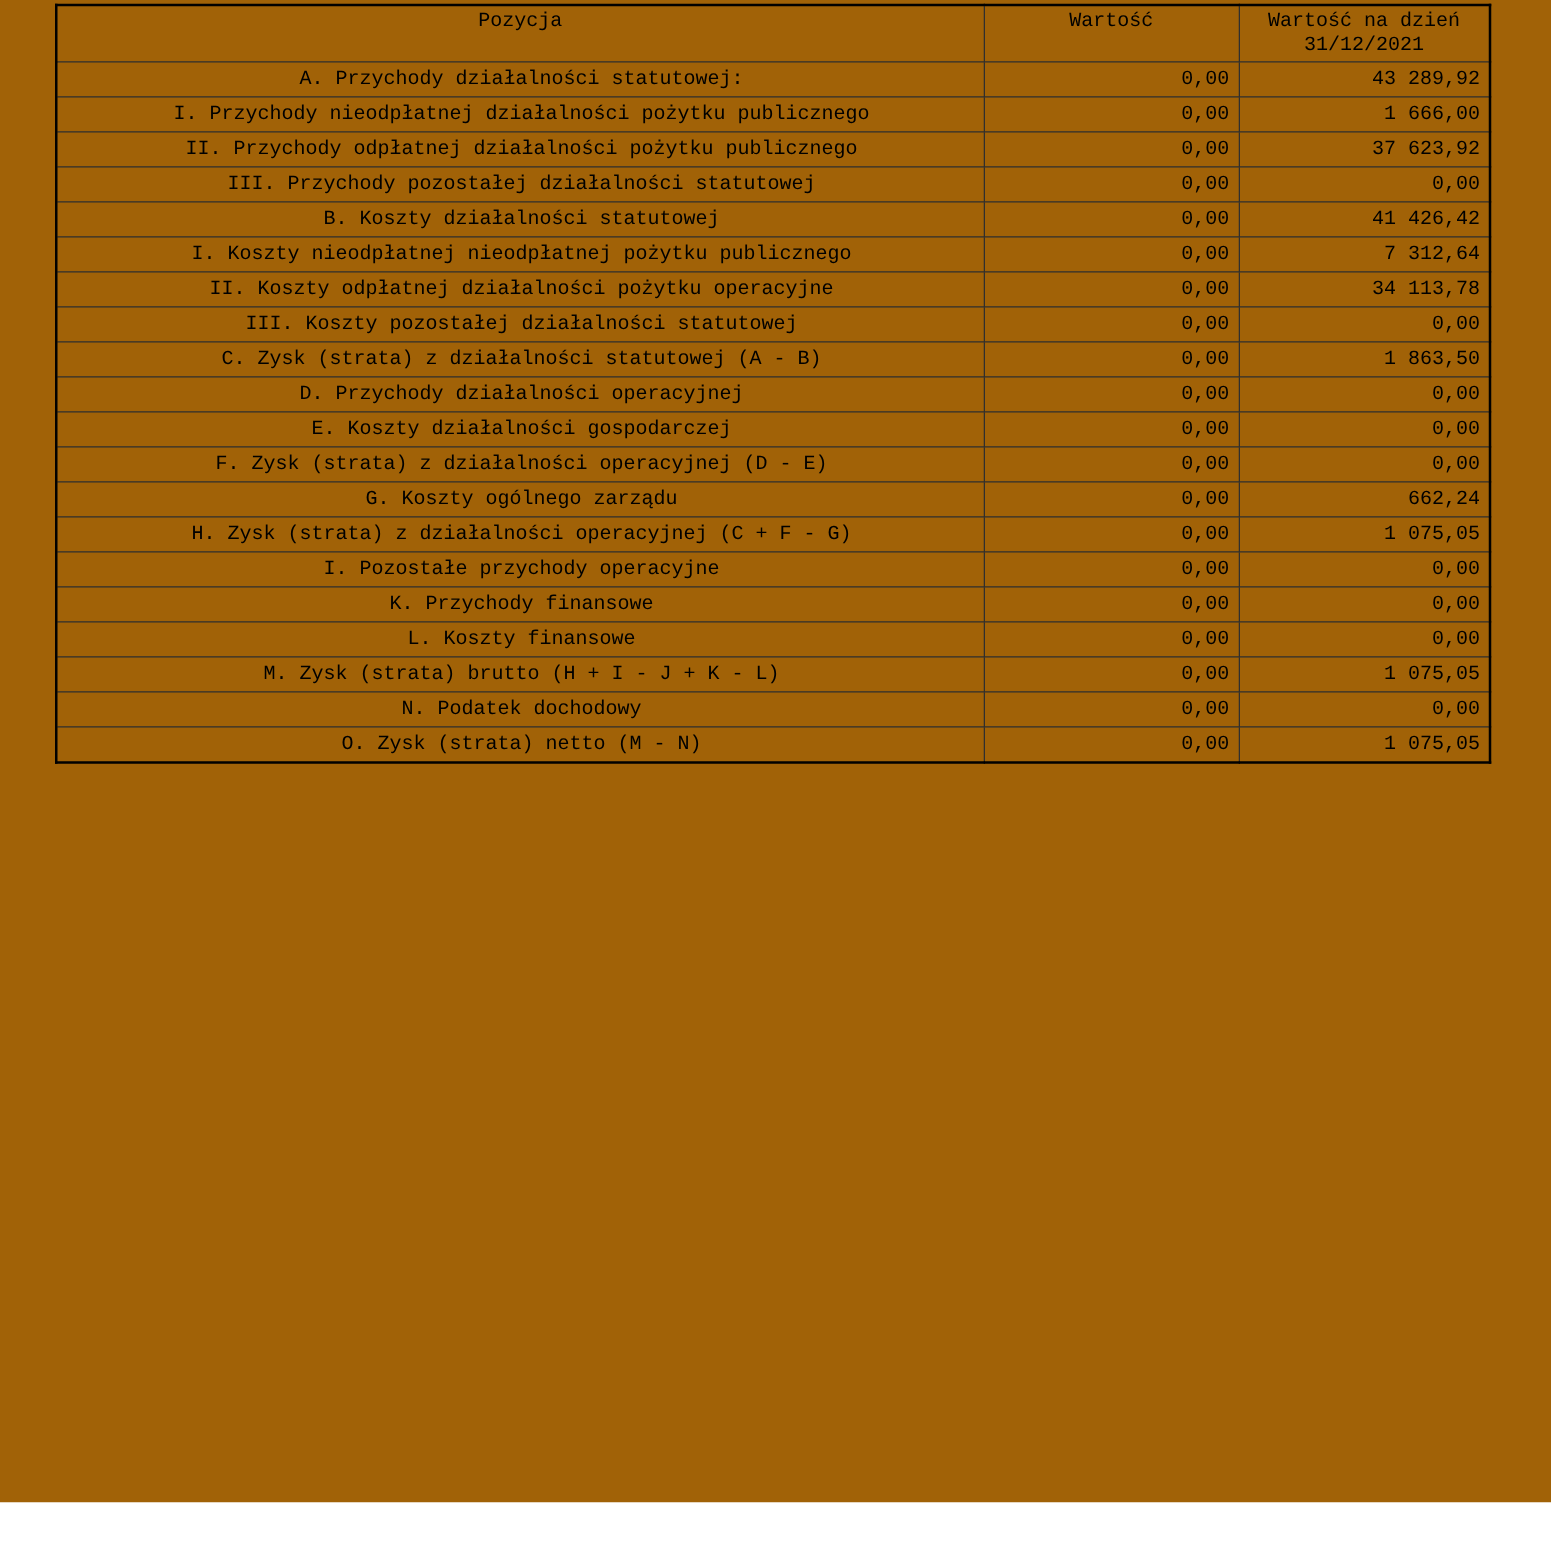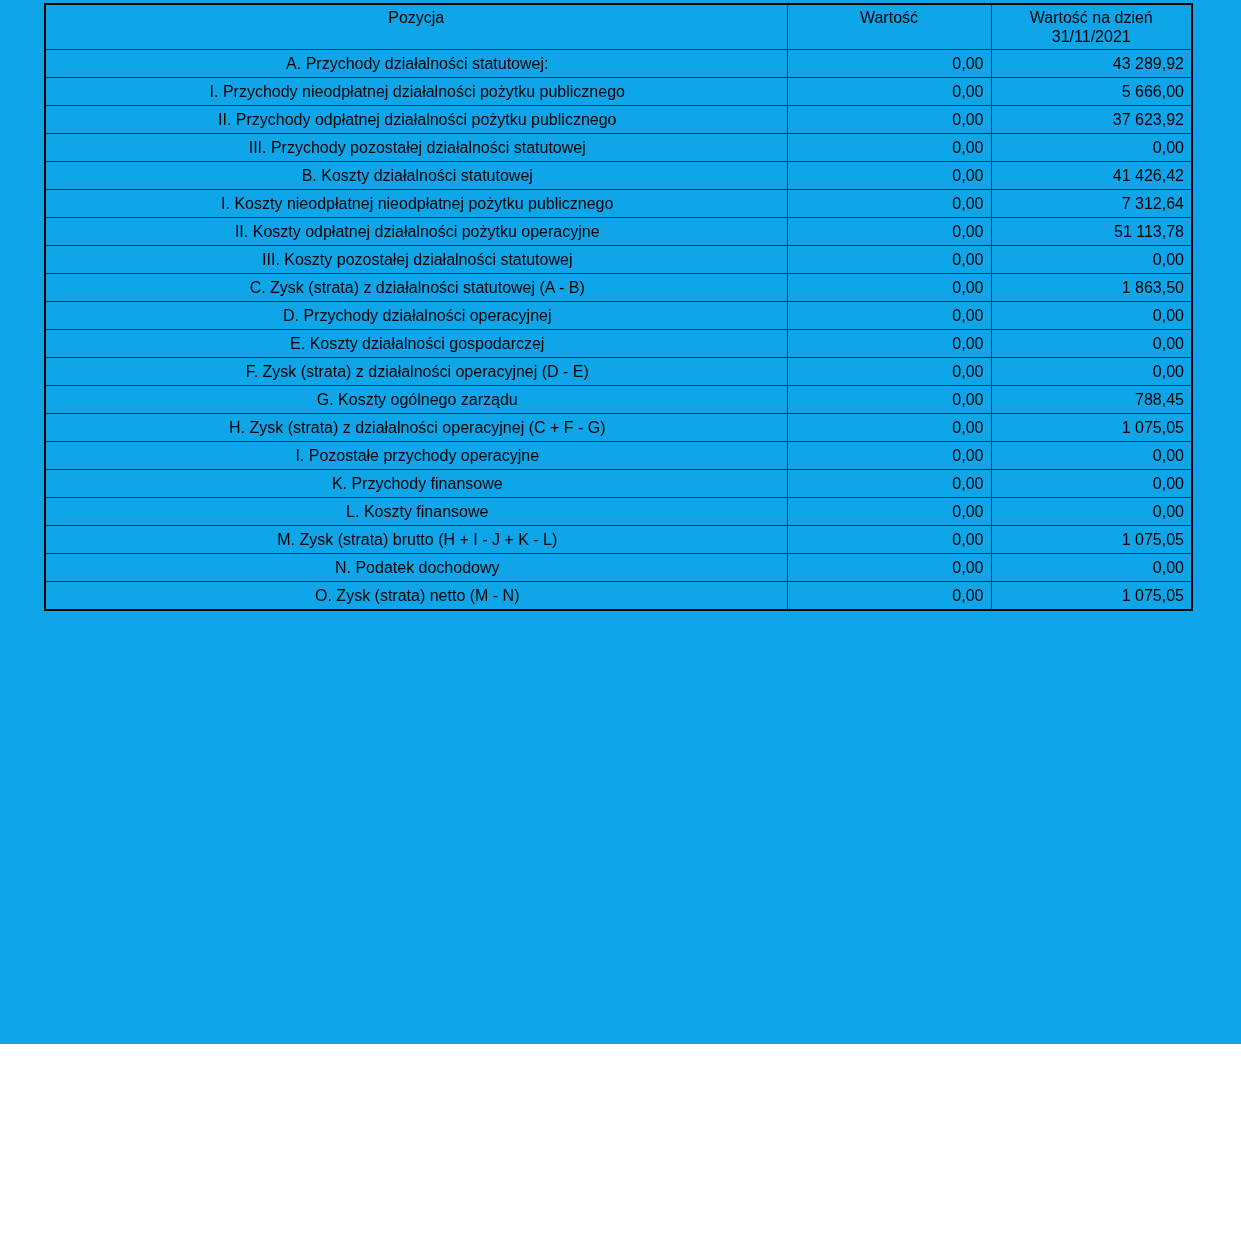--- a/index.html
+++ b/index.html
@@ -11,9 +11,9 @@
   .page {
     position: relative;
     width: 1241px;
-    height: 1044px;
-    background: #0ea5e9;
-    font-family: Liberation Sans, sans-serif;
+    height: 1202px;
+    background: #a16207;
+    font-family: Liberation Mono, monospace;
     color: #000000;
   }
   table.pnl-table {

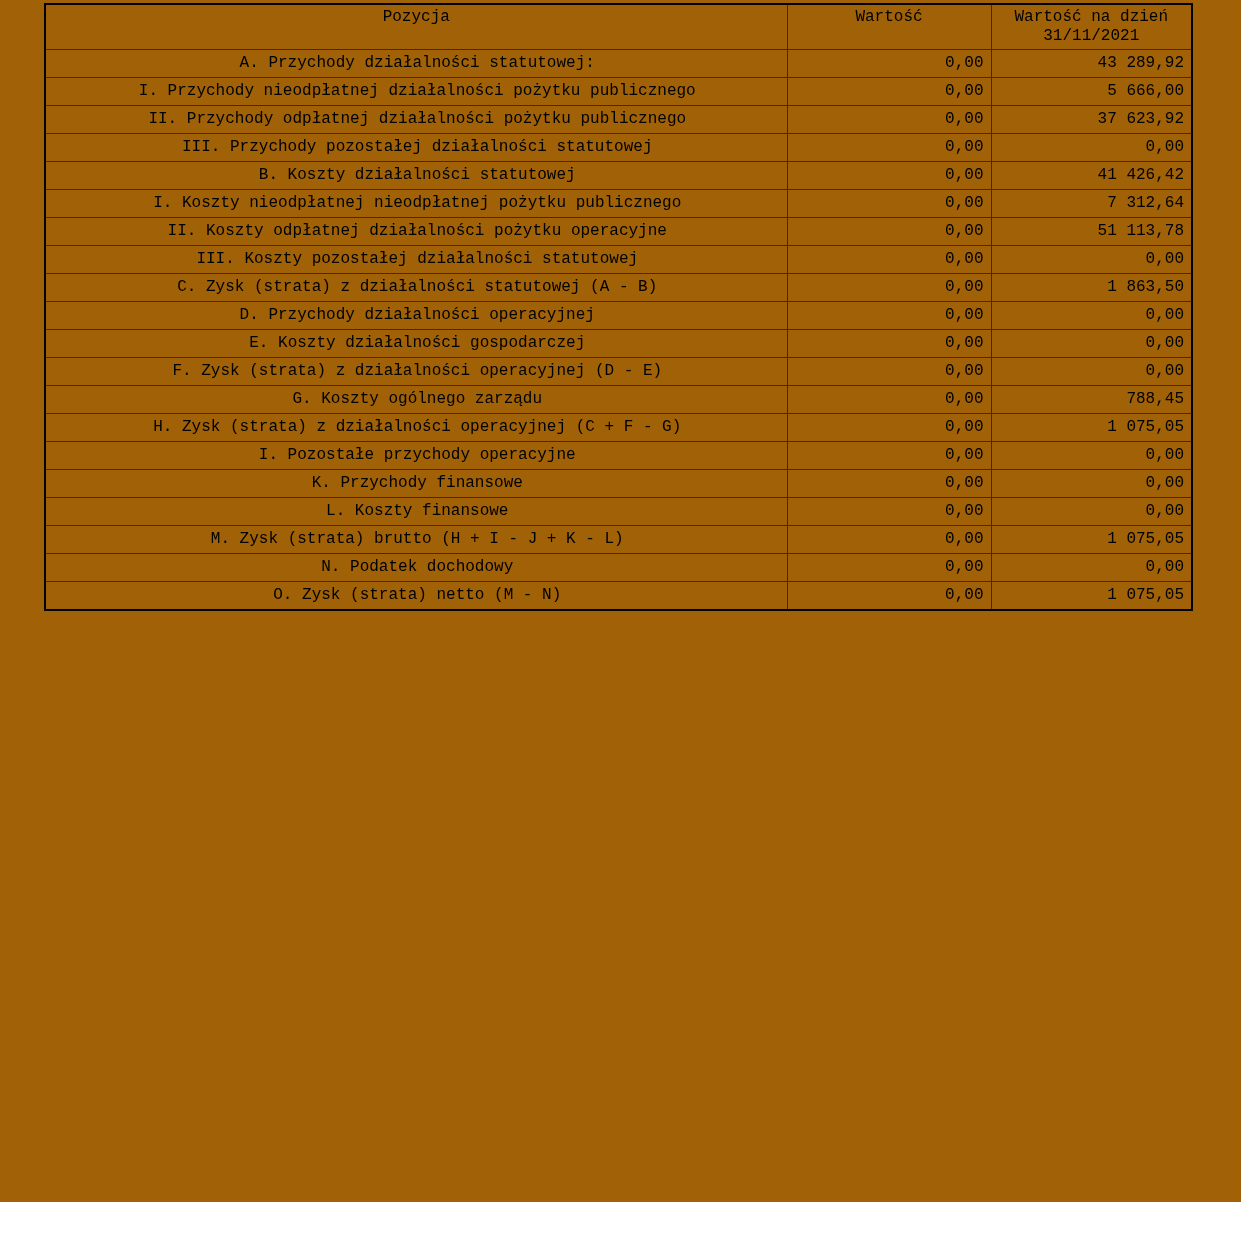--- a/index.html
+++ b/index.html
@@ -75,7 +75,7 @@
         <th>Wartość</th>
         <th>
           <div>Wartość na dzień</div>
-          <div>31/11/2021</div>
+          <div>31/12/2021</div>
         </th>
       </tr>
     </thead>

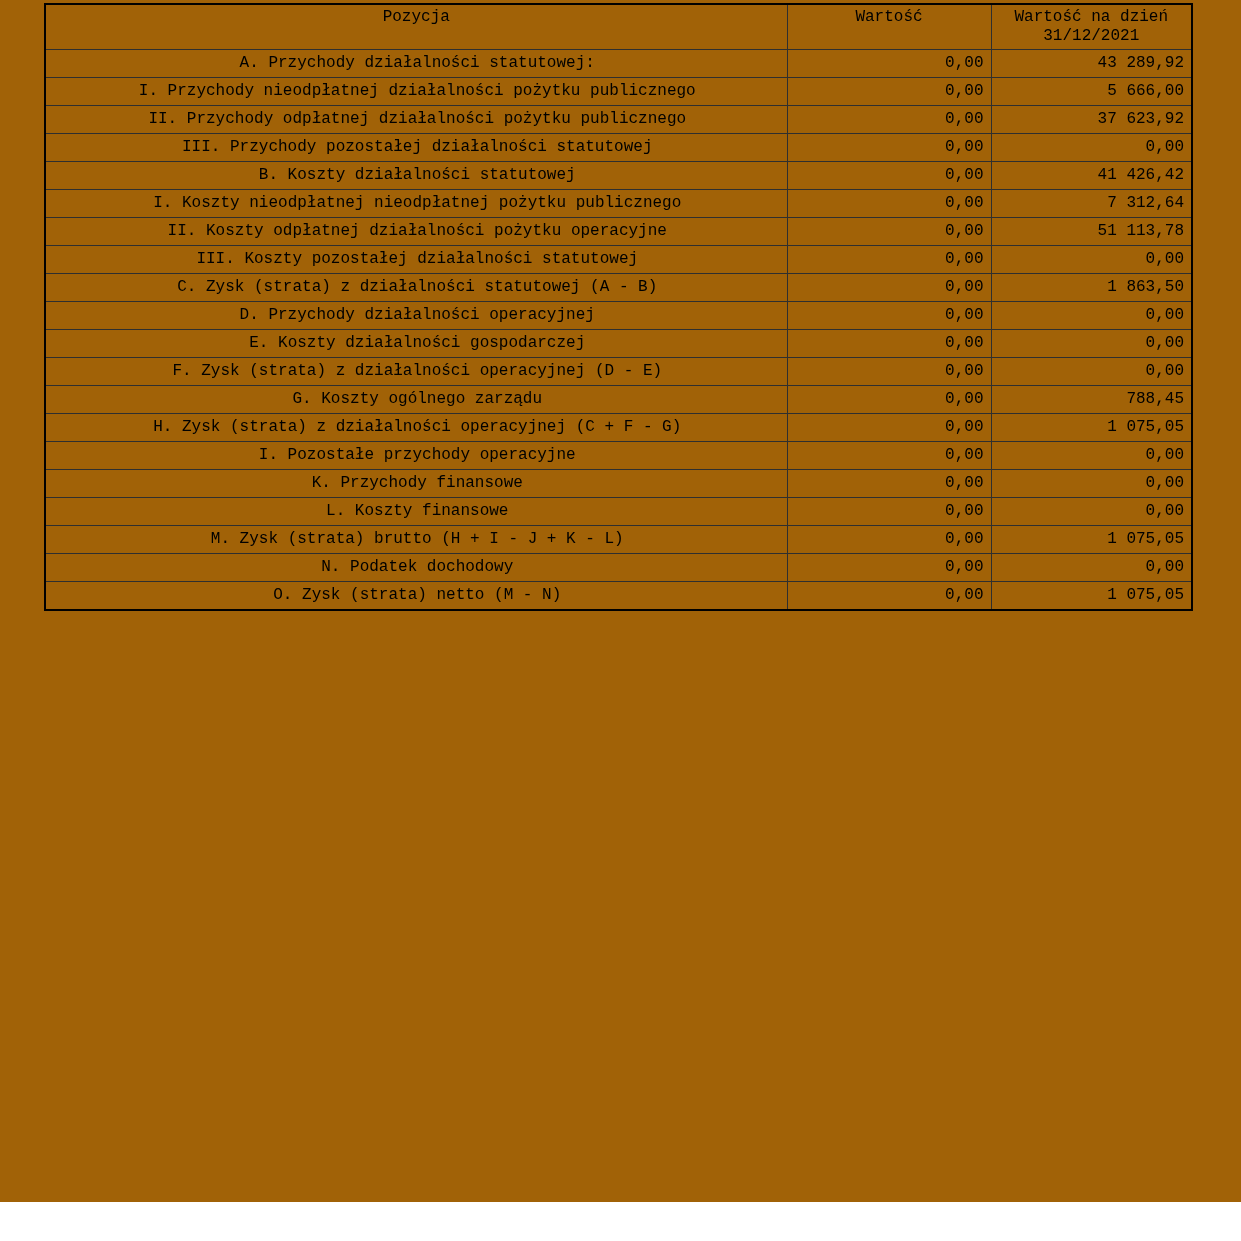--- a/index.html
+++ b/index.html
@@ -89,7 +89,7 @@
   <tr>
     <td class="cell-label indent">I. Przychody nieodpłatnej działalności pożytku publicznego</td>
     <td class="cell-value">0,00</td>
-    <td class="cell-value">5 666,00</td>
+    <td class="cell-value">1 666,00</td>
   </tr>
 
   <tr>

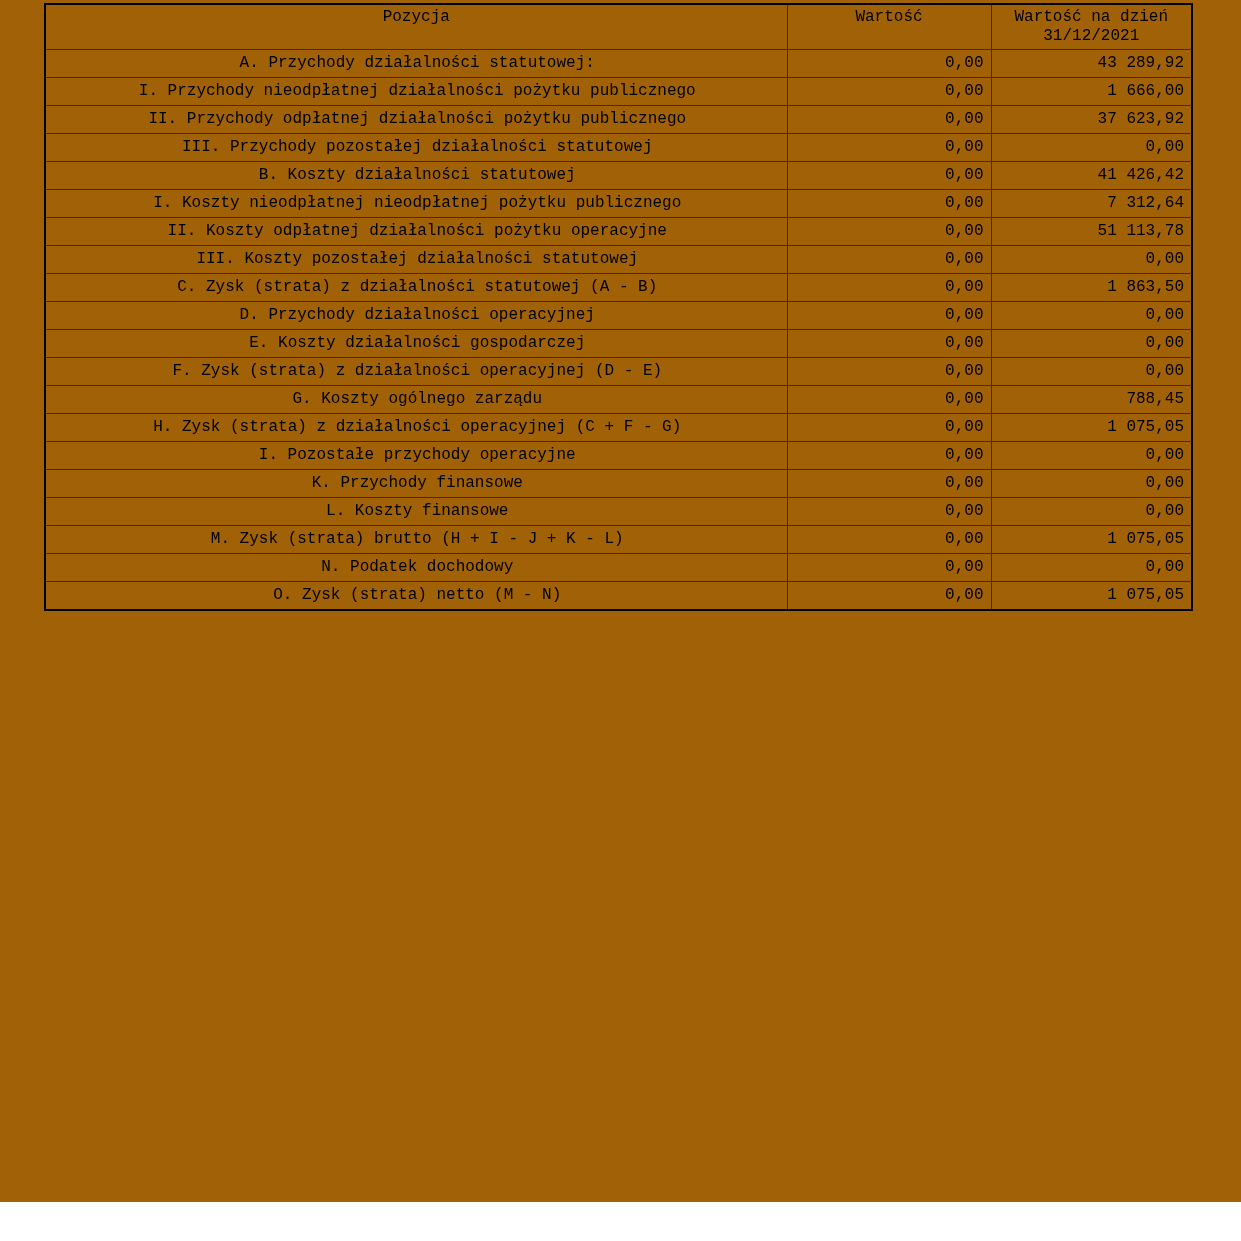--- a/index.html
+++ b/index.html
@@ -119,7 +119,7 @@
   <tr>
     <td class="cell-label indent">II. Koszty odpłatnej działalności pożytku operacyjne</td>
     <td class="cell-value">0,00</td>
-    <td class="cell-value">51 113,78</td>
+    <td class="cell-value">34 113,78</td>
   </tr>
 
   <tr>

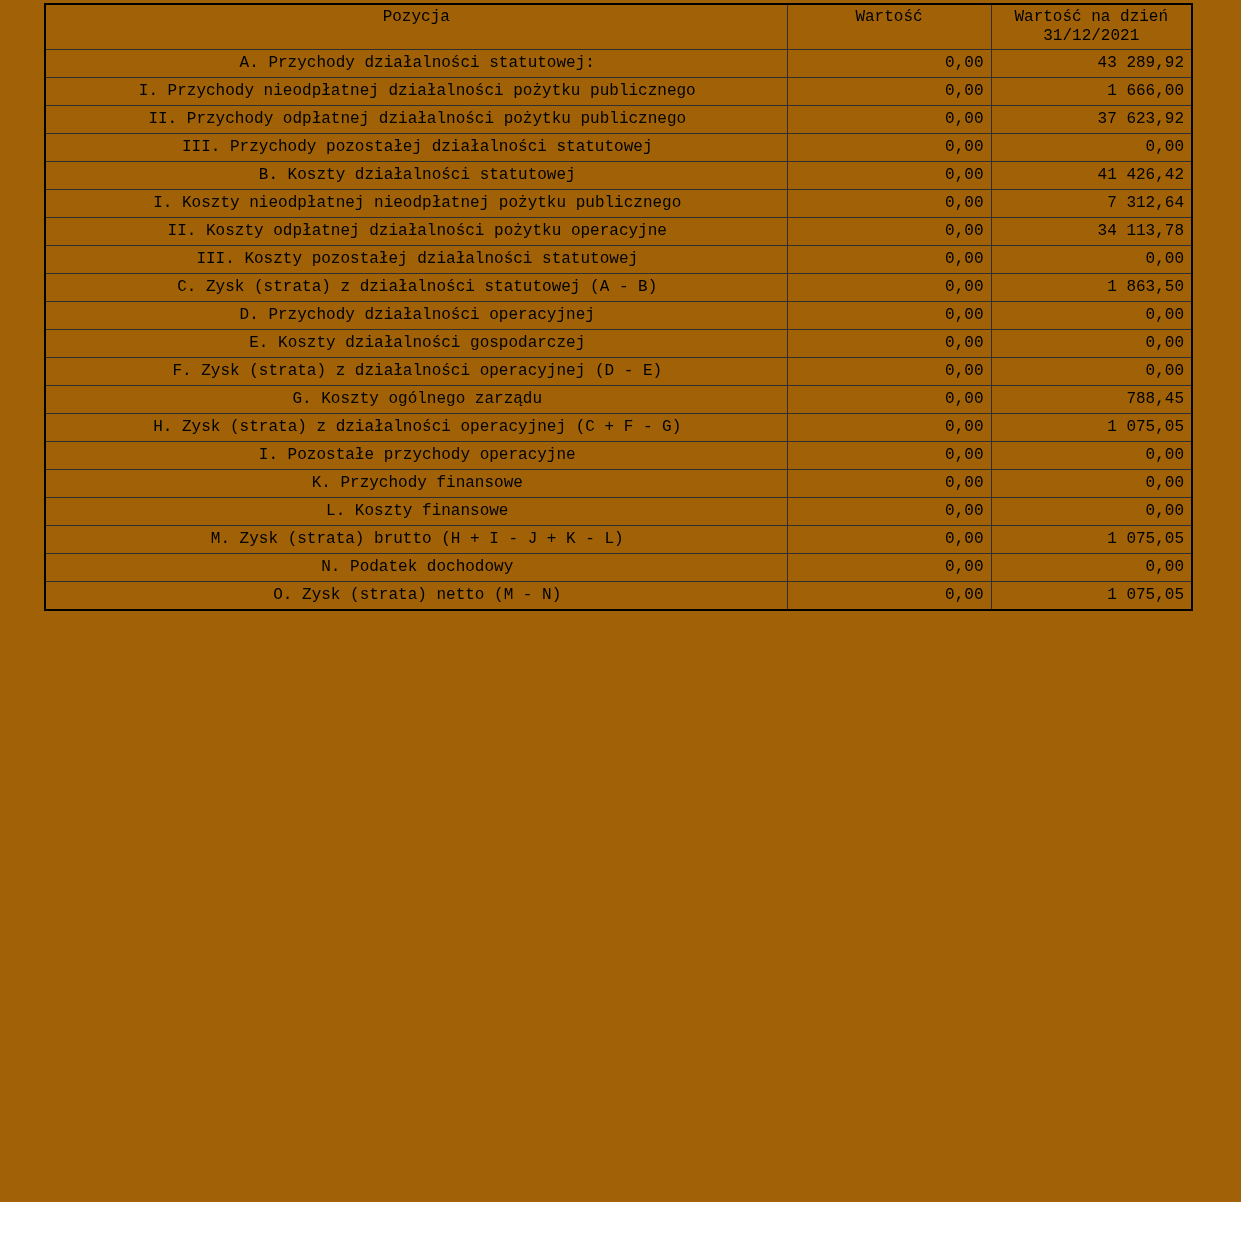--- a/index.html
+++ b/index.html
@@ -155,7 +155,7 @@
   <tr>
     <td class="cell-label">G. Koszty ogólnego zarządu</td>
     <td class="cell-value">0,00</td>
-    <td class="cell-value">788,45</td>
+    <td class="cell-value">662,24</td>
   </tr>
 
   <tr>

